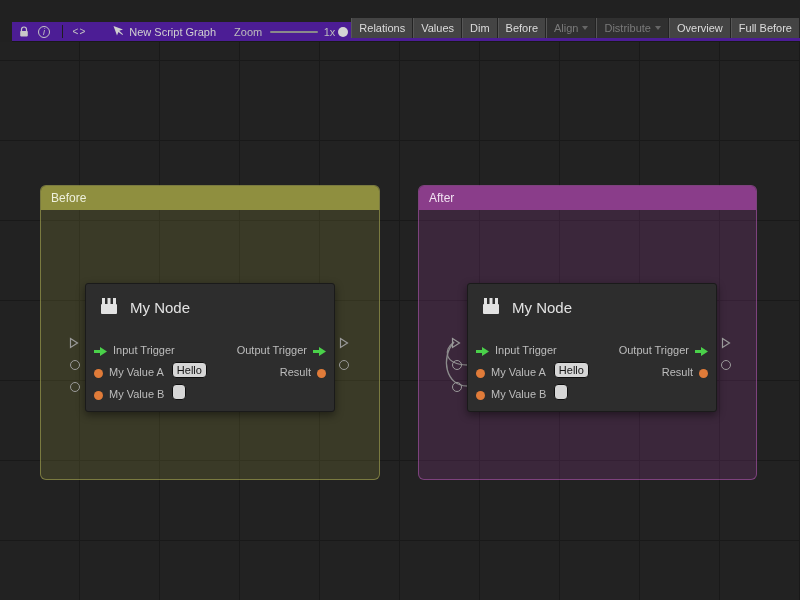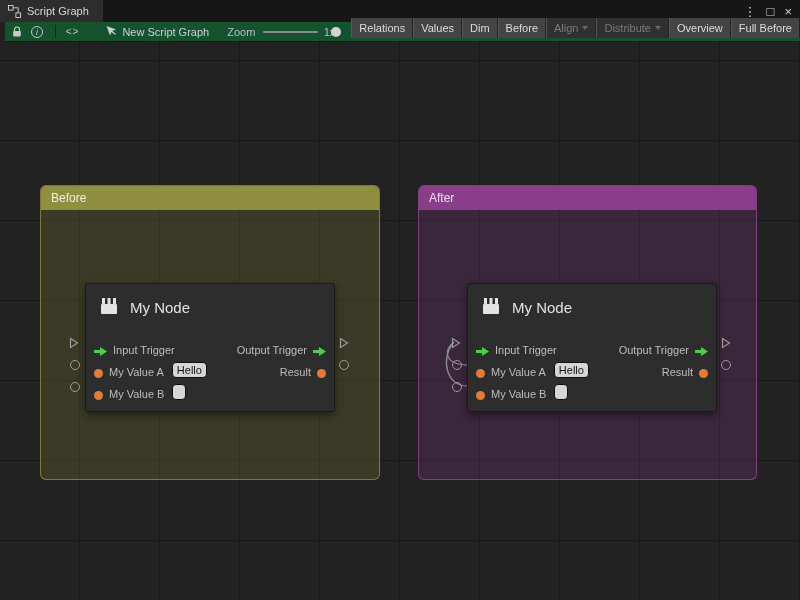--- a/index.html
+++ b/index.html
@@ -70,23 +70,6 @@
 
 <div class="window">
 
-  <div class="tabbar">
-    <div class="tab">
-      <span class="tab-icon">
-        <svg width="13" height="13" viewBox="0 0 14 14">
-            <rect x="0.5" y="0.5" width="5" height="5" fill="none" stroke="#cfcfcf"></rect>
-            <rect x="8.5" y="8.5" width="5" height="5" fill="none" stroke="#cfcfcf"></rect>
-            <path d="M5.5 3 H11 V8.5" fill="none" stroke="#cfcfcf"></path>
-          </svg>
-      </span>
-      <span>Script Graph</span>
-    </div>
-    <div class="win-controls">
-      <span>⋮</span>
-      <span>□</span>
-      <span>×</span>
-    </div>
-  </div>
 
   <div class="toolbar">
     <span class="ticon">

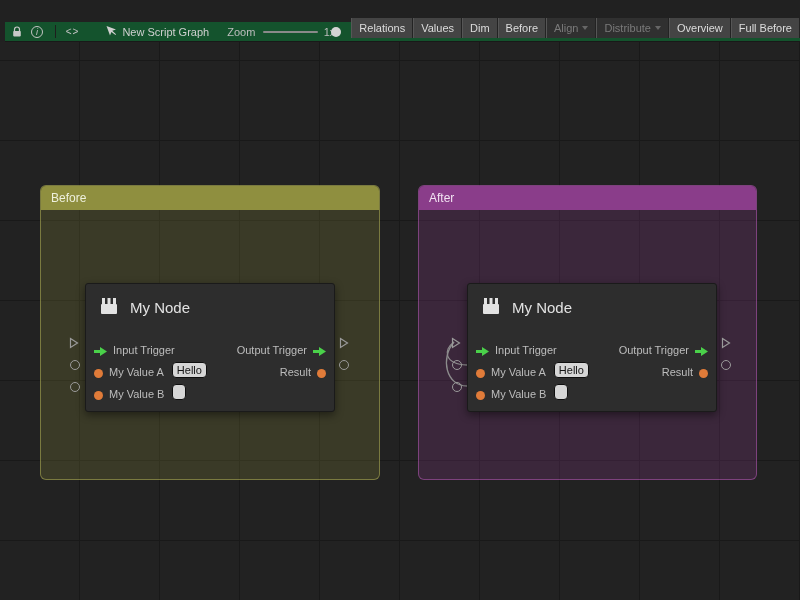--- a/index.html
+++ b/index.html
@@ -15,7 +15,7 @@
   .win-controls span { cursor:default; }
 
   
-  .toolbar { position:absolute; top:22px; left:5px; right:0; height:20px; background:#14532d; border-bottom:1px solid #191919; display:flex; align-items:center; padding-left:6px; white-space:nowrap; }
+  .toolbar { position:absolute; top:22px; left:12px; right:0; height:20px; background:#4c1d95; border-bottom:1px solid #191919; display:flex; align-items:center; padding-left:6px; white-space:nowrap; }
   .ticon { width:16px; height:16px; display:flex; align-items:center; justify-content:center; }
   .icon-info { width:12px; height:12px; border:1px solid #c4c4c4; border-radius:50%; font-size:9px; line-height:10px; text-align:center; color:#c4c4c4; }
   .icon-info::after { content:"i"; font-style:italic; }

